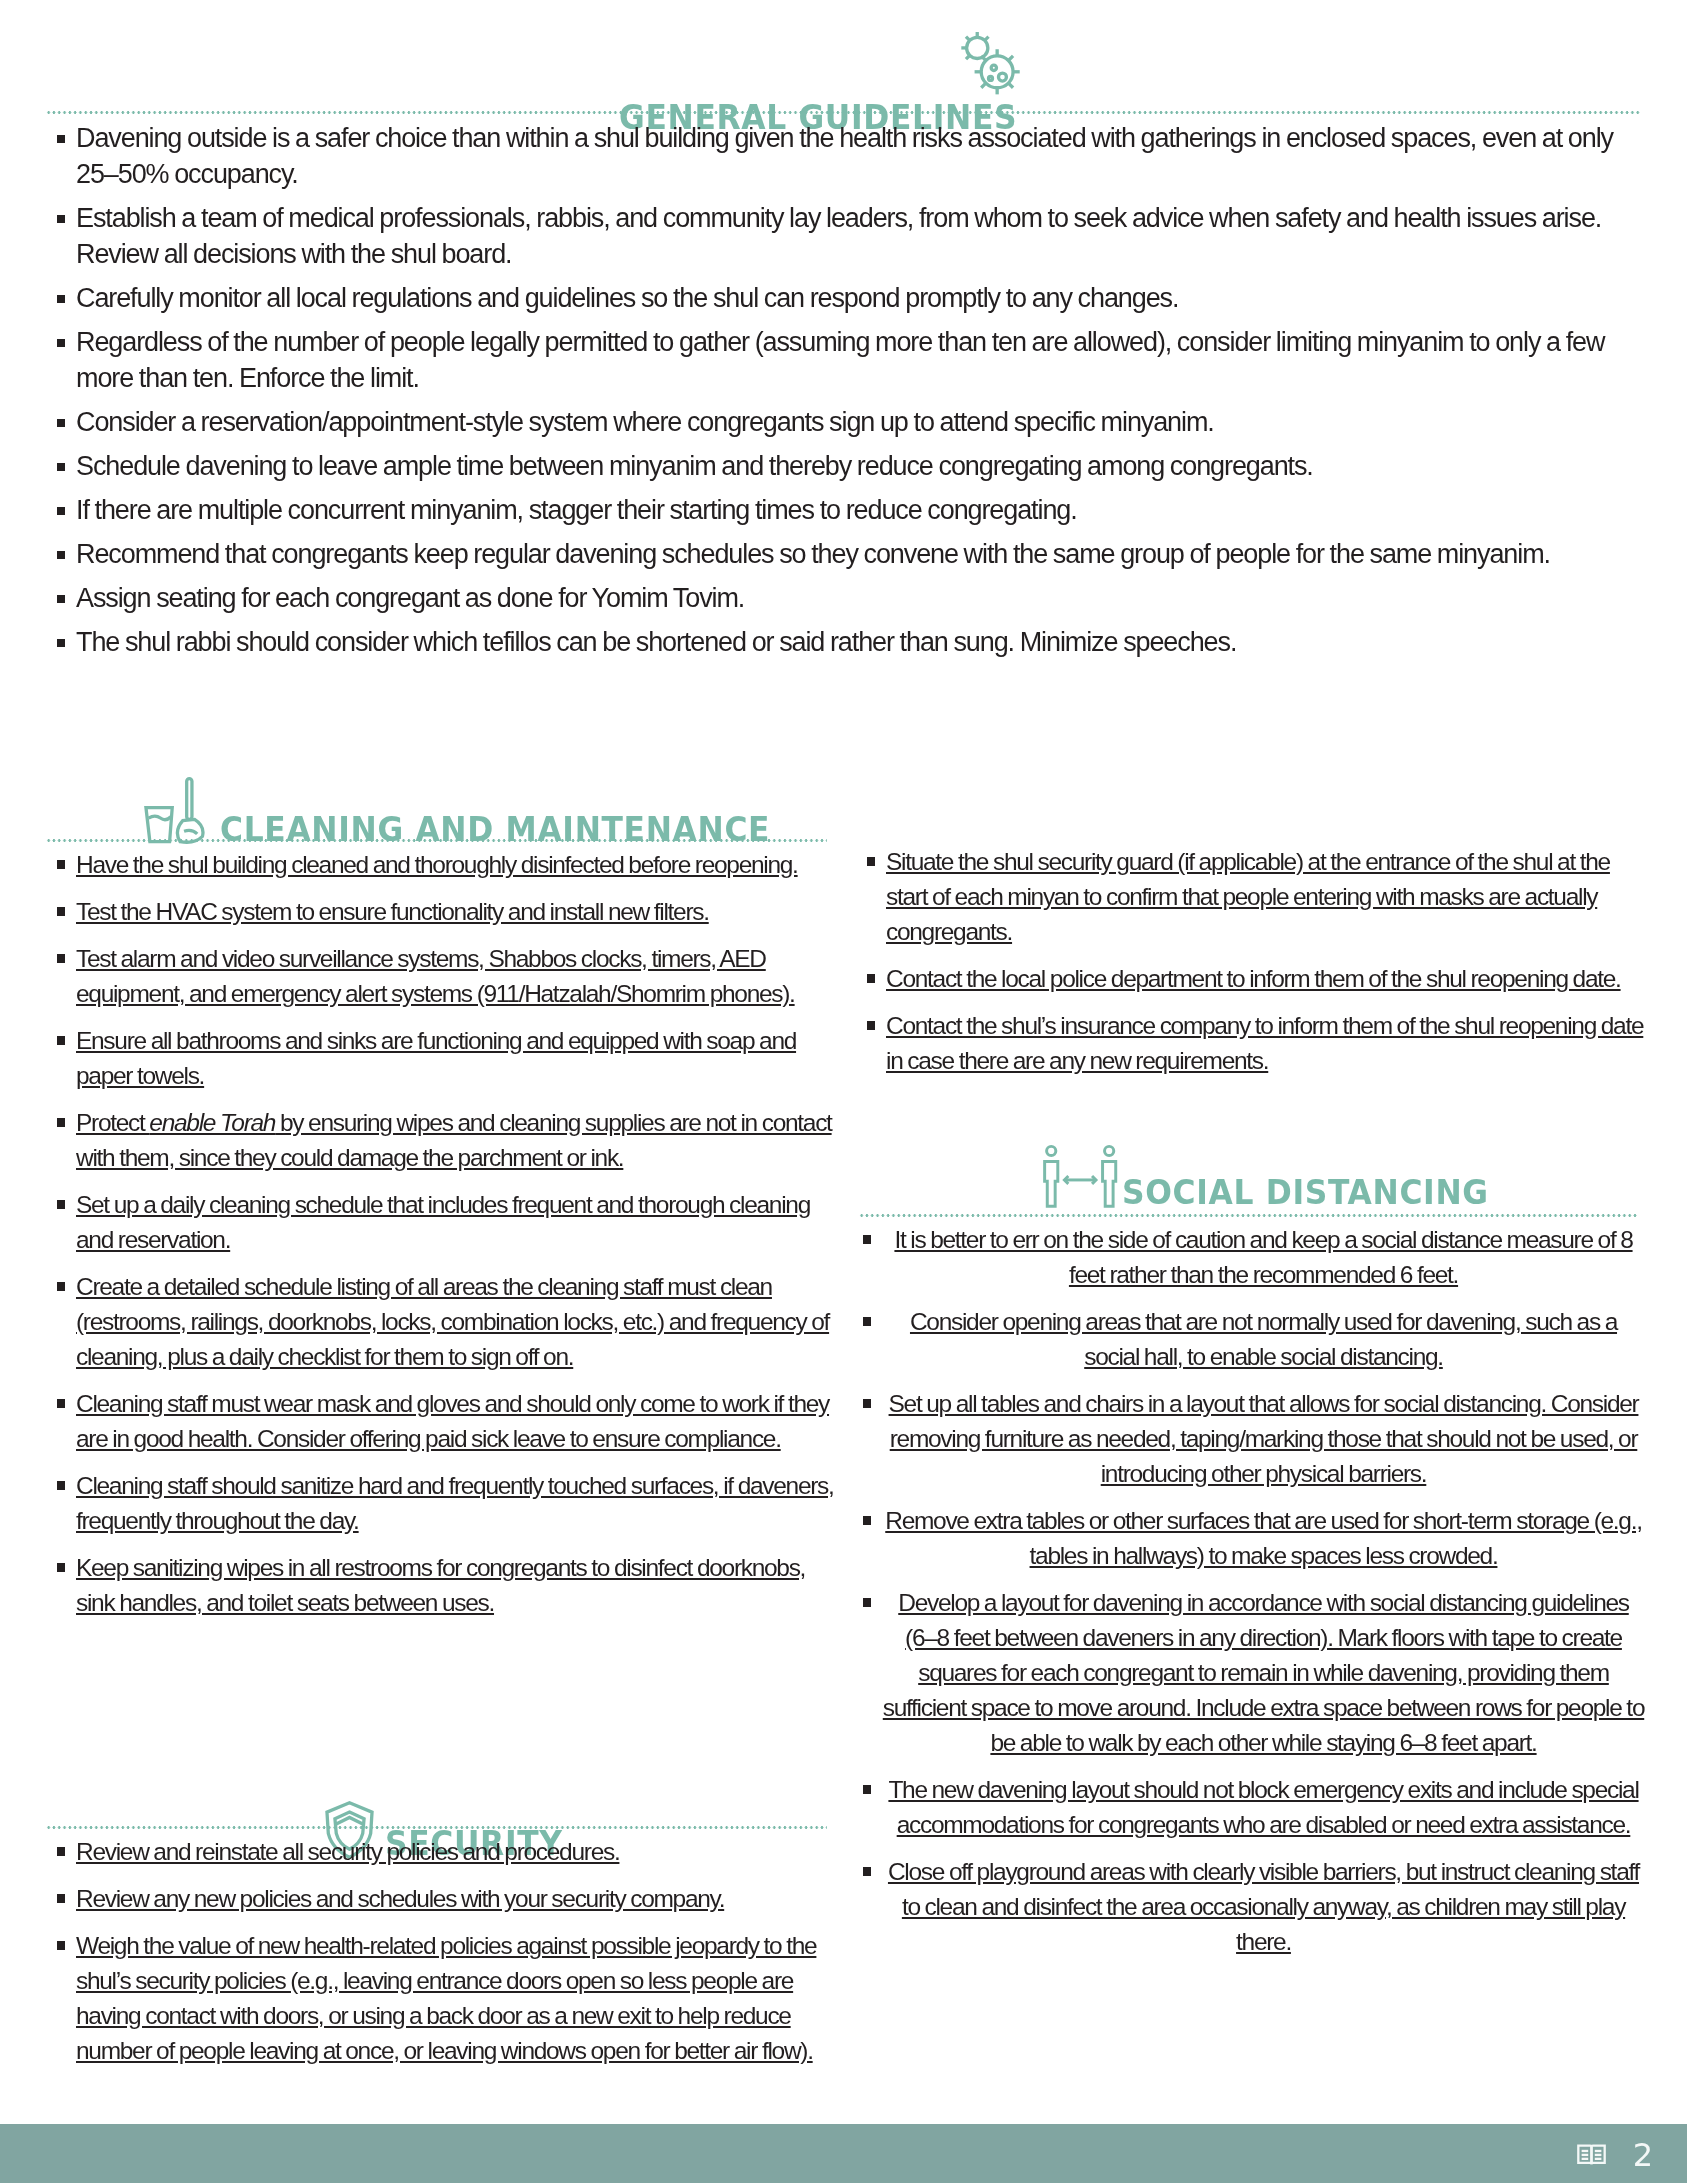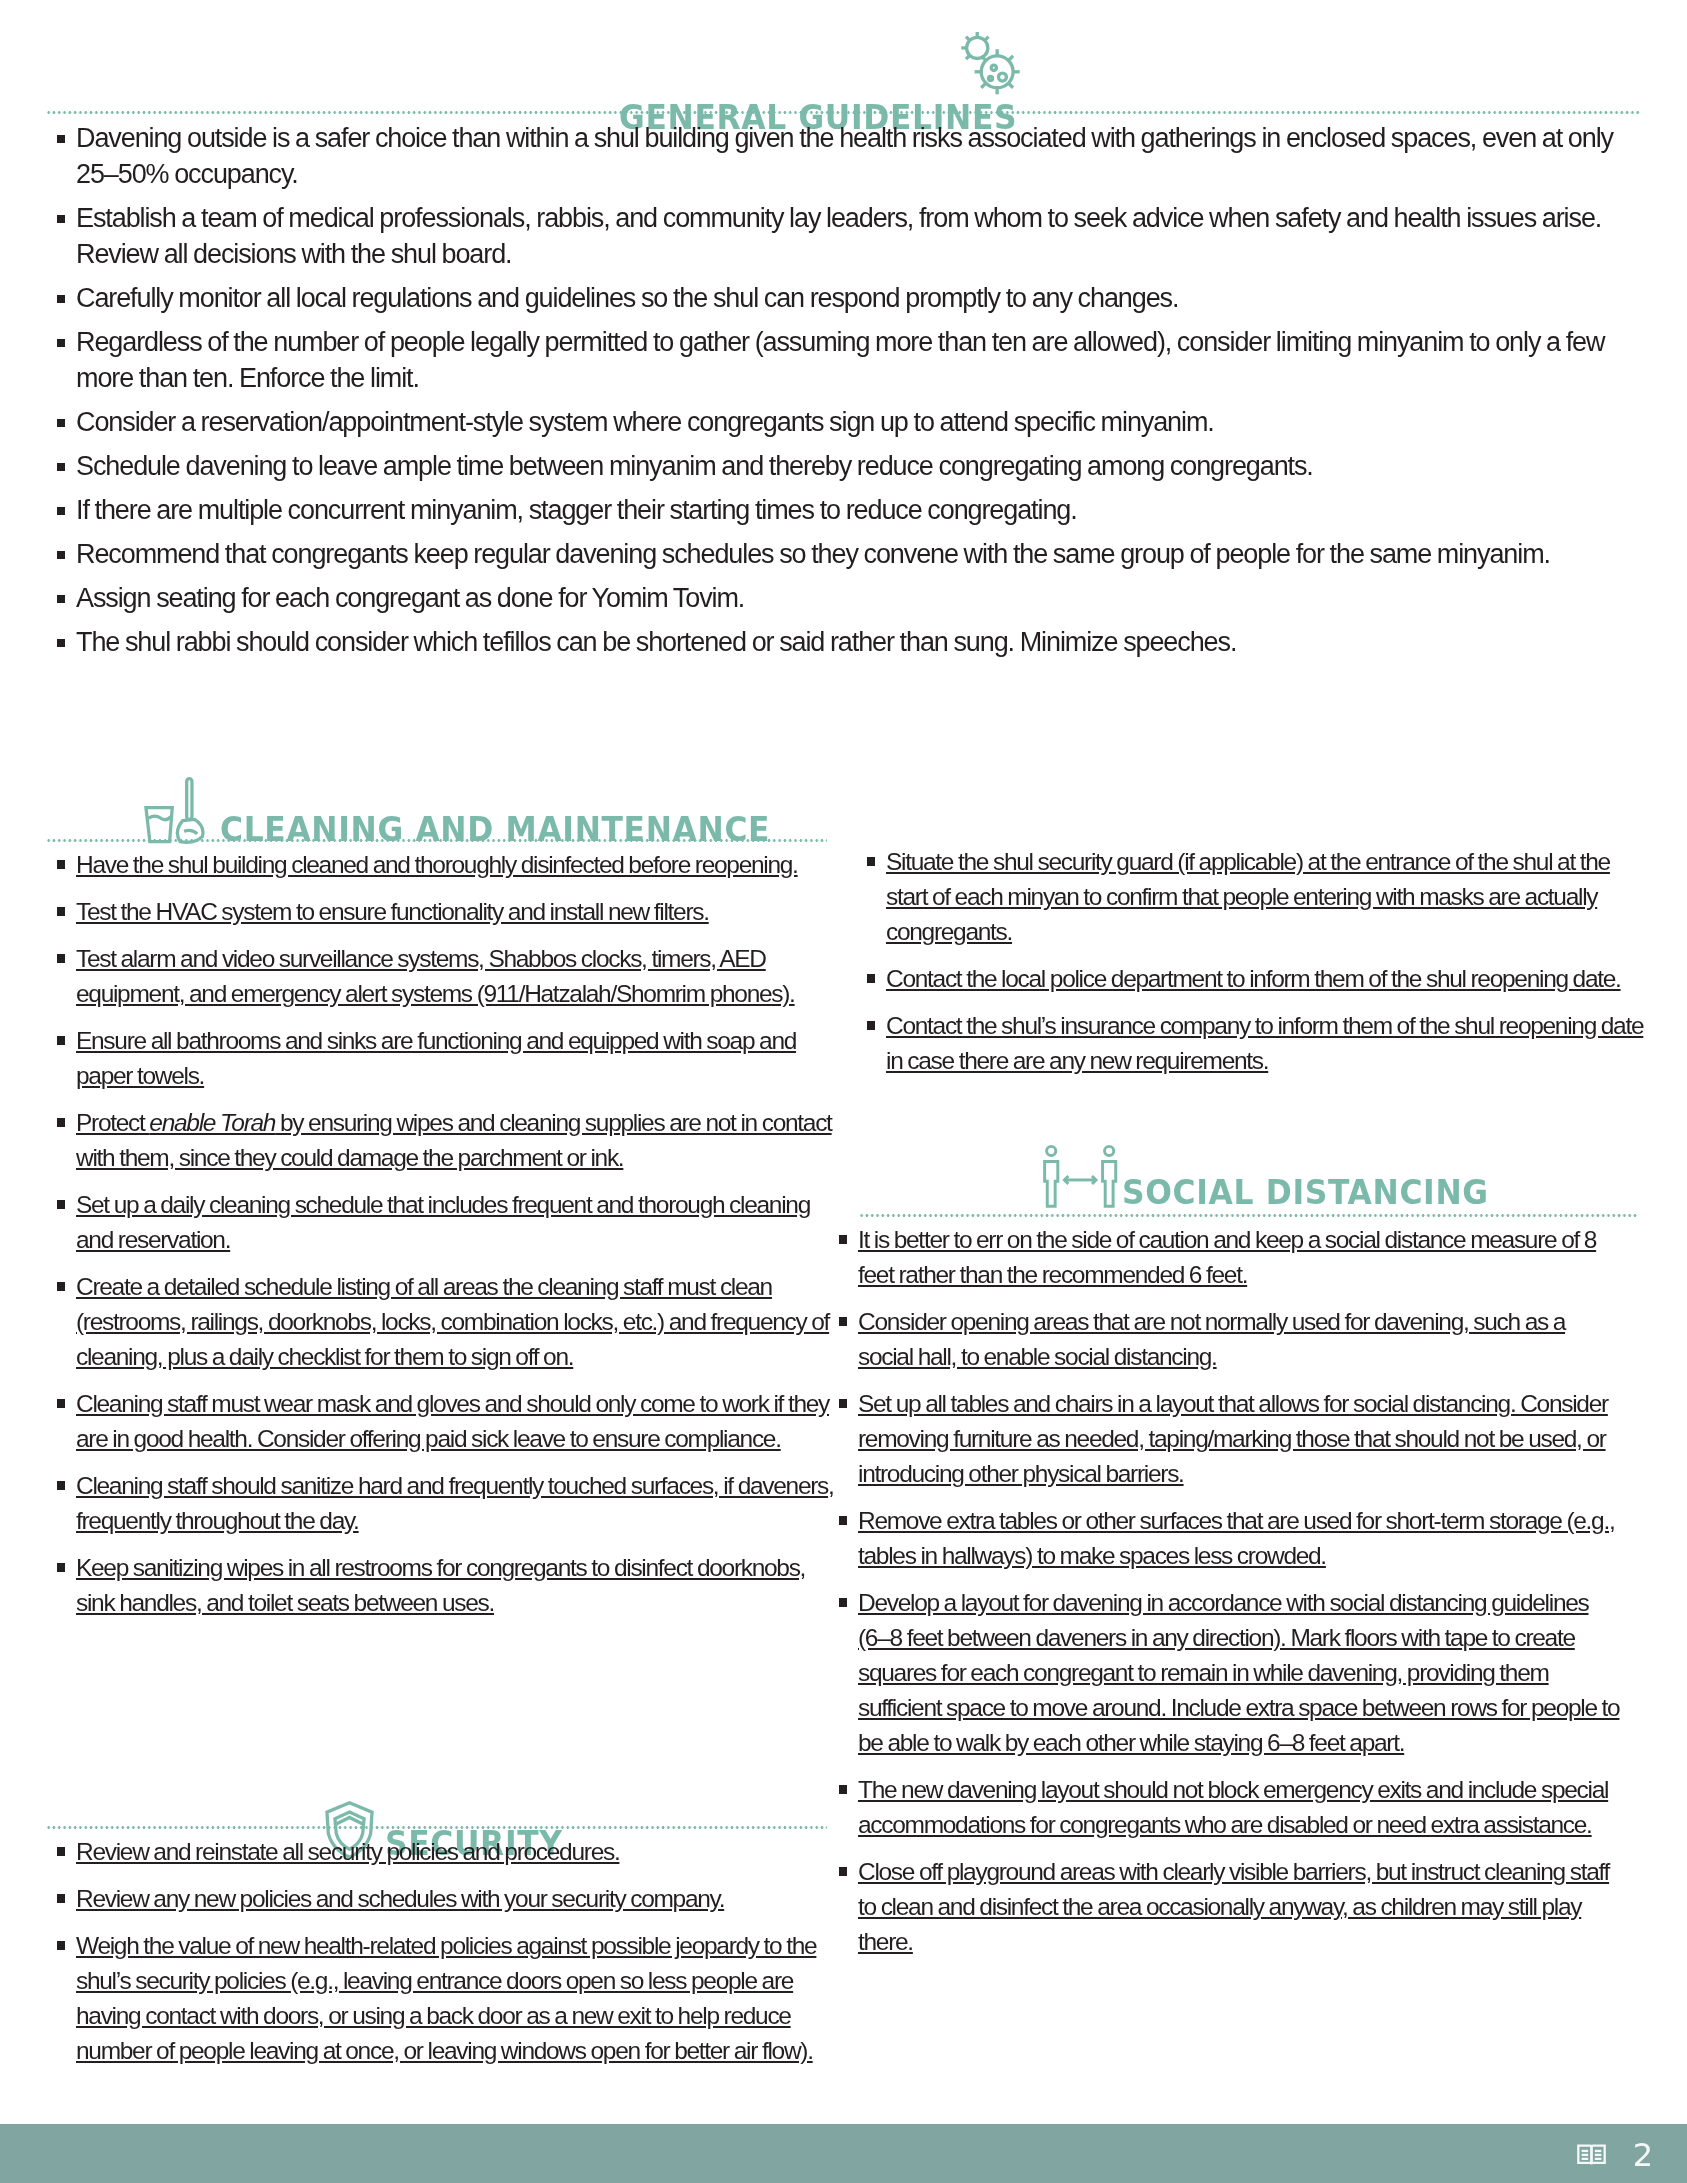--- a/index.html
+++ b/index.html
@@ -152,7 +152,7 @@
 </div>
 <div class="dots" style="left:859px; top:1214px; width:779px;"></div>
 
-<ul class="list col" style="left:834px; top:1222px; width:787px;">
+<ul class="list col" style="left:858px; top:1222px; width:787px;text-align:center;">
   <li>It is better to err on the side of caution and keep a social distance measure of 8 feet rather than the recommended 6 feet.</li>
   <li>Consider opening areas that are not normally used for davening, such as a social hall, to enable social distancing.</li>
   <li>Set up all tables and chairs in a layout that allows for social distancing. Consider removing furniture as needed, taping/marking those that should not be used, or introducing other physical barriers.</li>

